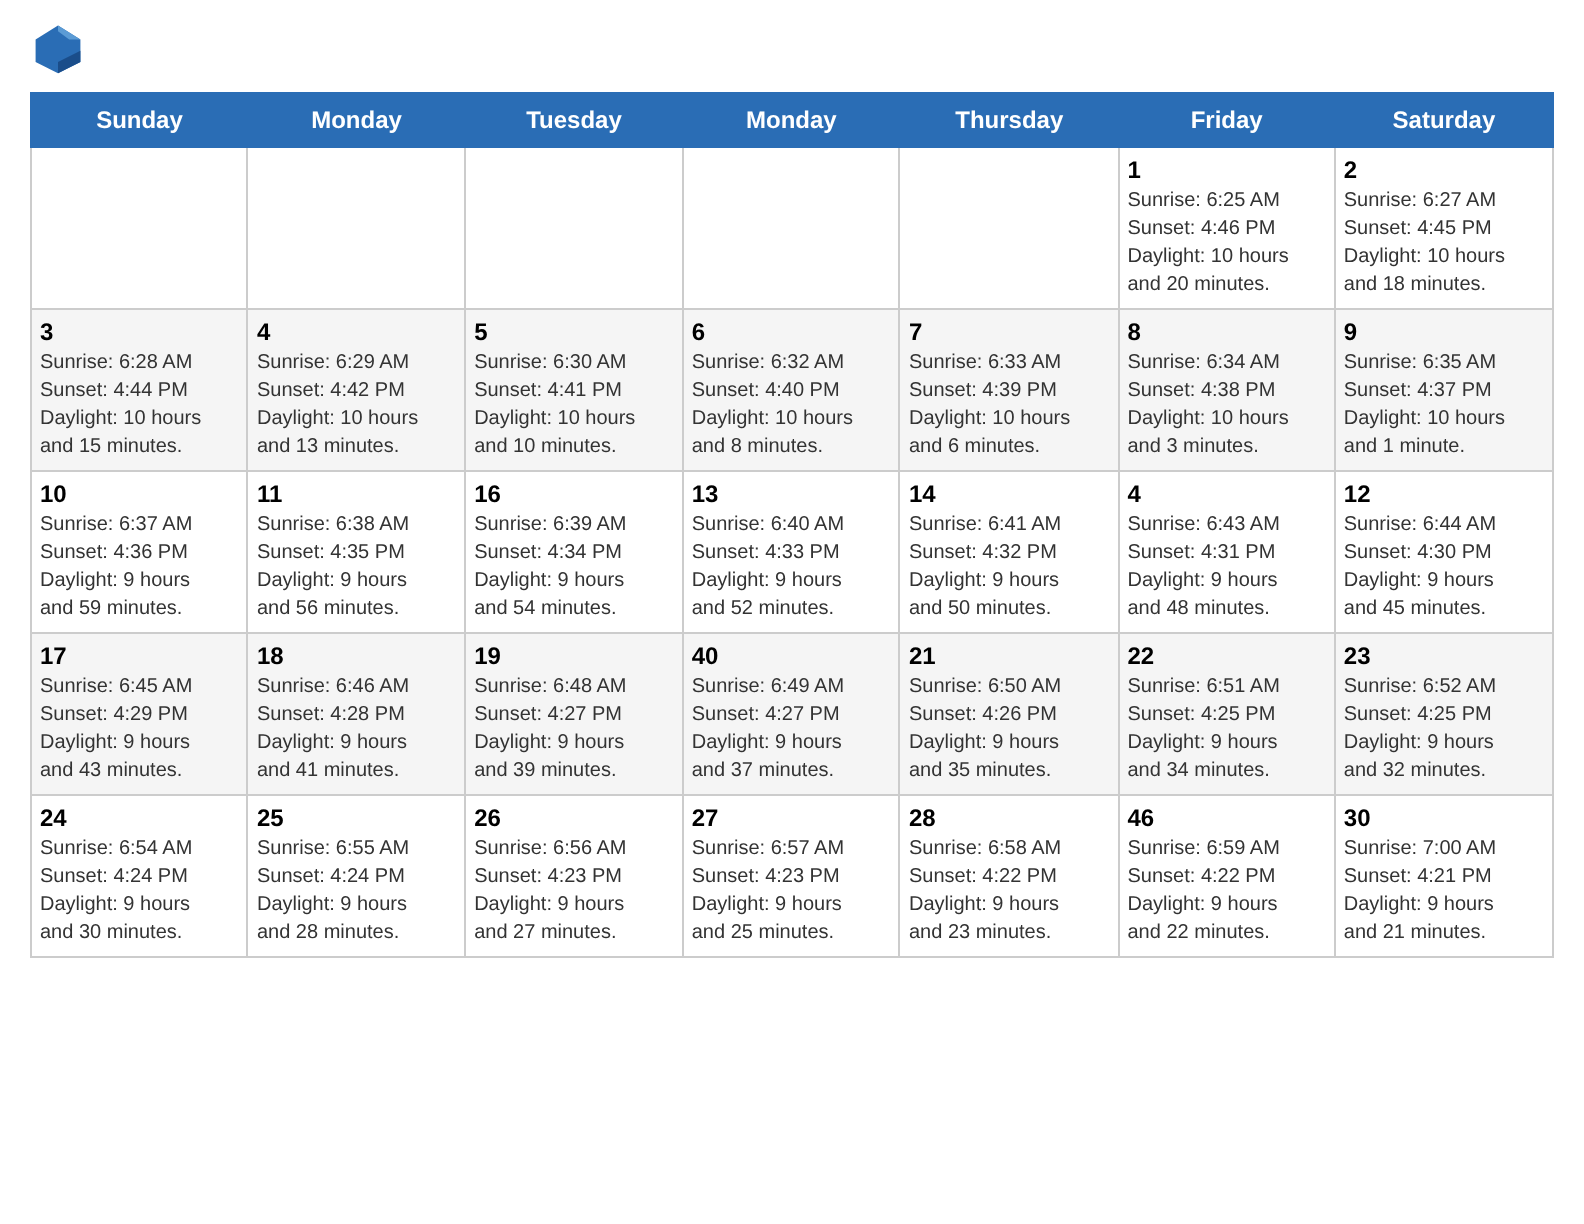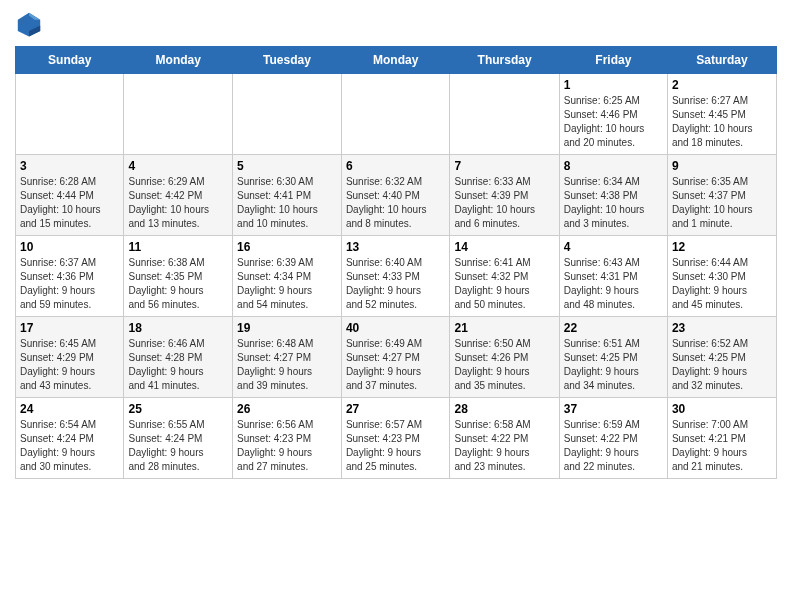--- a/index.html
+++ b/index.html
@@ -242,7 +242,7 @@
           <div class="day-info">Sunrise: 6:58 AM<br>Sunset: 4:22 PM<br>Daylight: 9 hours<br>and 23 minutes.</div>
         </td>
         <td>
-          <span class="day-num">37</span>
+          <span class="day-num">46</span>
           <div class="day-info">Sunrise: 6:59 AM<br>Sunset: 4:22 PM<br>Daylight: 9 hours<br>and 22 minutes.</div>
         </td>
         <td>

